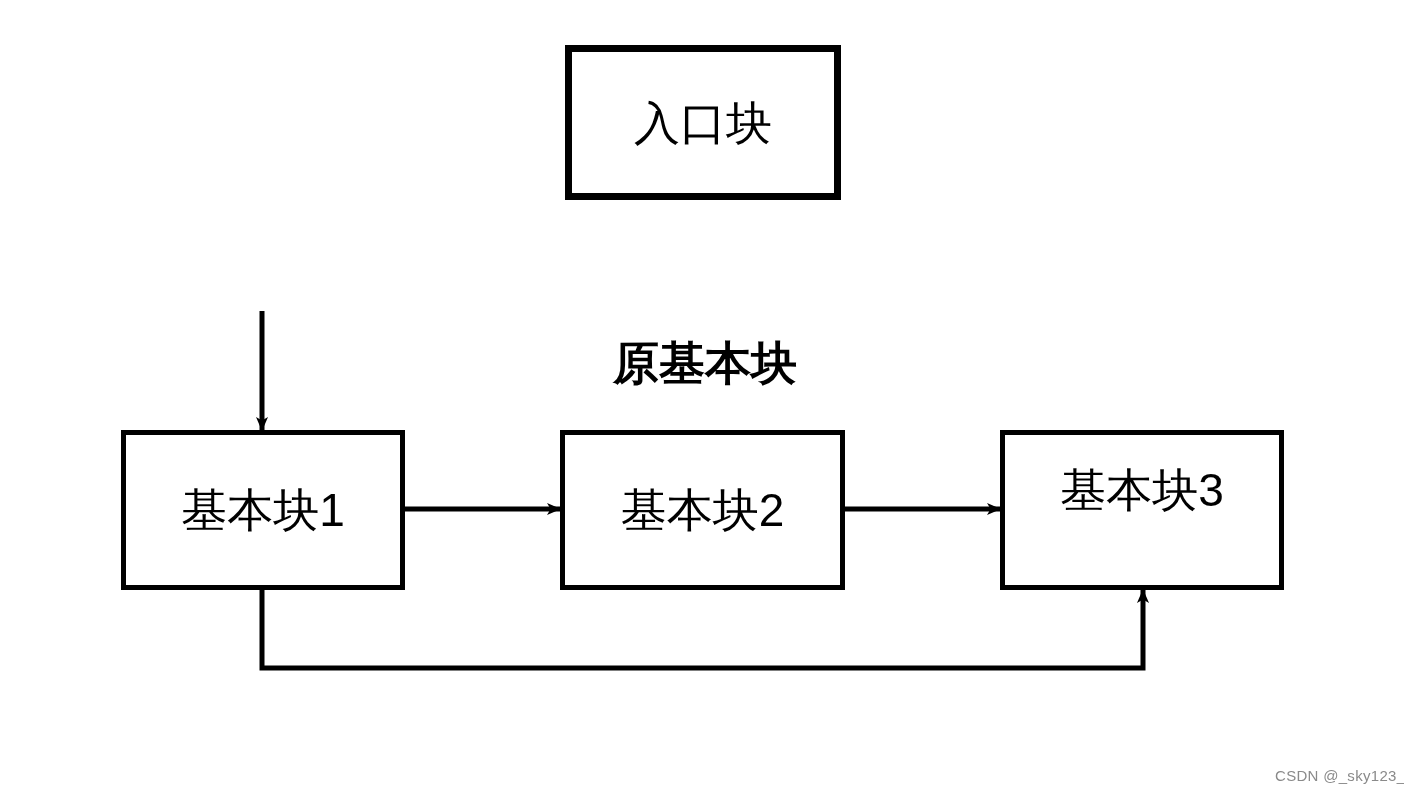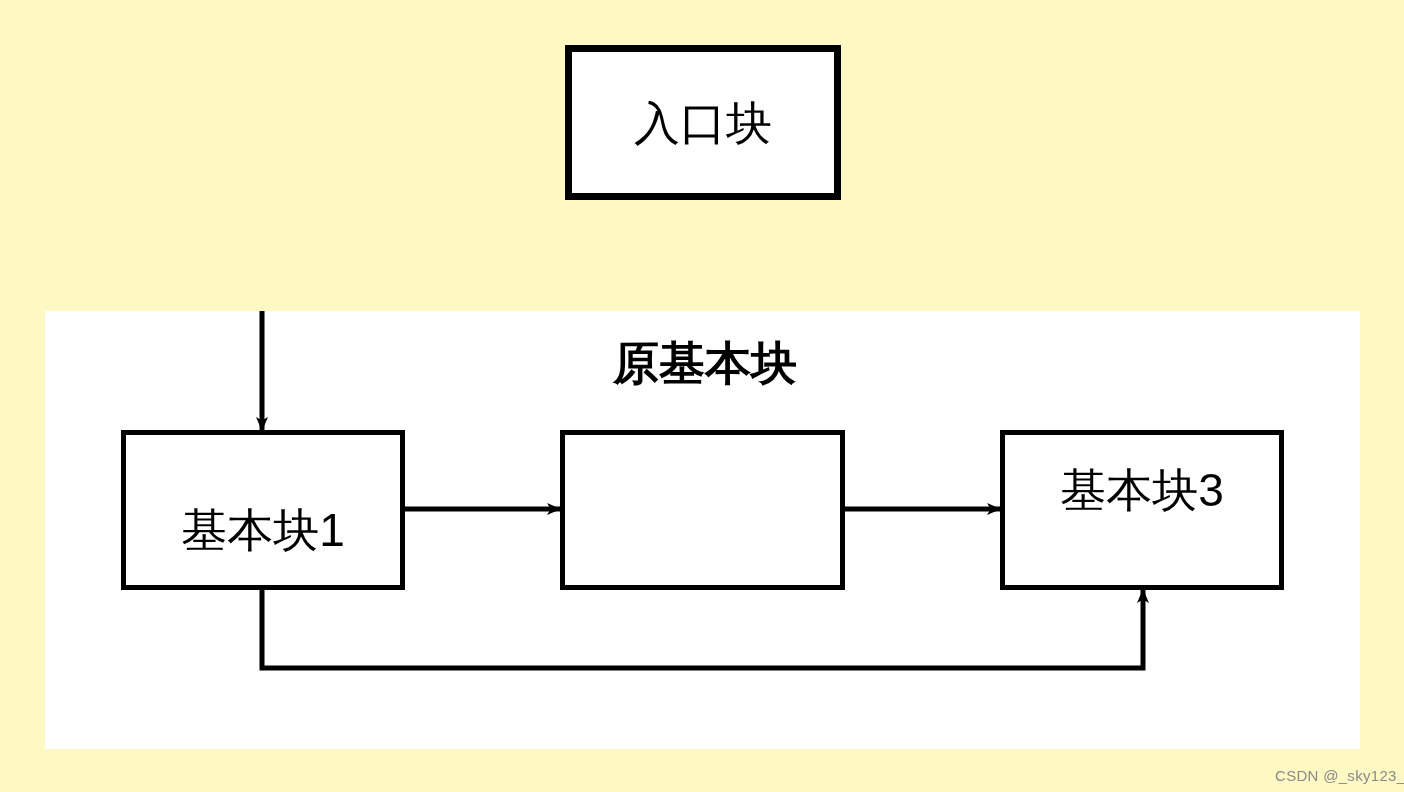--- a/index.html
+++ b/index.html
@@ -14,7 +14,7 @@
     position: relative;
     width: 1404px;
     height: 792px;
-    background: #fef9c3;
+    background: #ffffff;
     overflow: hidden;
   }
   .svg-layer {

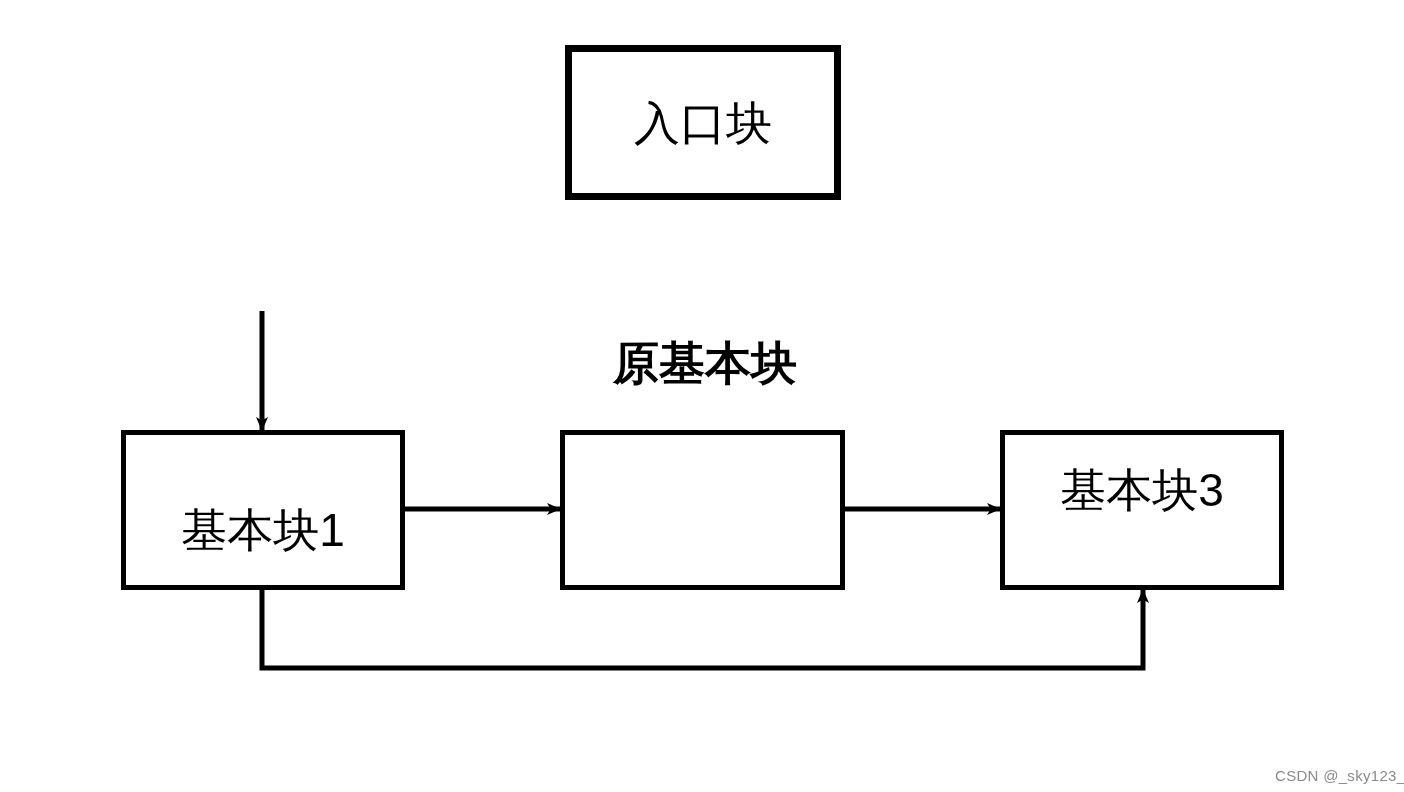--- a/index.html
+++ b/index.html
@@ -93,7 +93,7 @@
 
   <div class="group-title" style="left:505px; top:340px; width:400px;font-weight:bold;">原基本块</div>
 
-  <div class="node-label" style="left:121px; top:450px; width:284px; height:160px;">基本块1</div>
+  <div class="node-label" style="left:121px; top:430px; width:284px; height:160px;">基本块1</div>
   <div class="node-label" style="left:1000px; top:430px; width:284px; height:120px;">基本块3</div>
 
   <div class="watermark" style="left:1275px; top:768px;">CSDN @_sky123_</div>

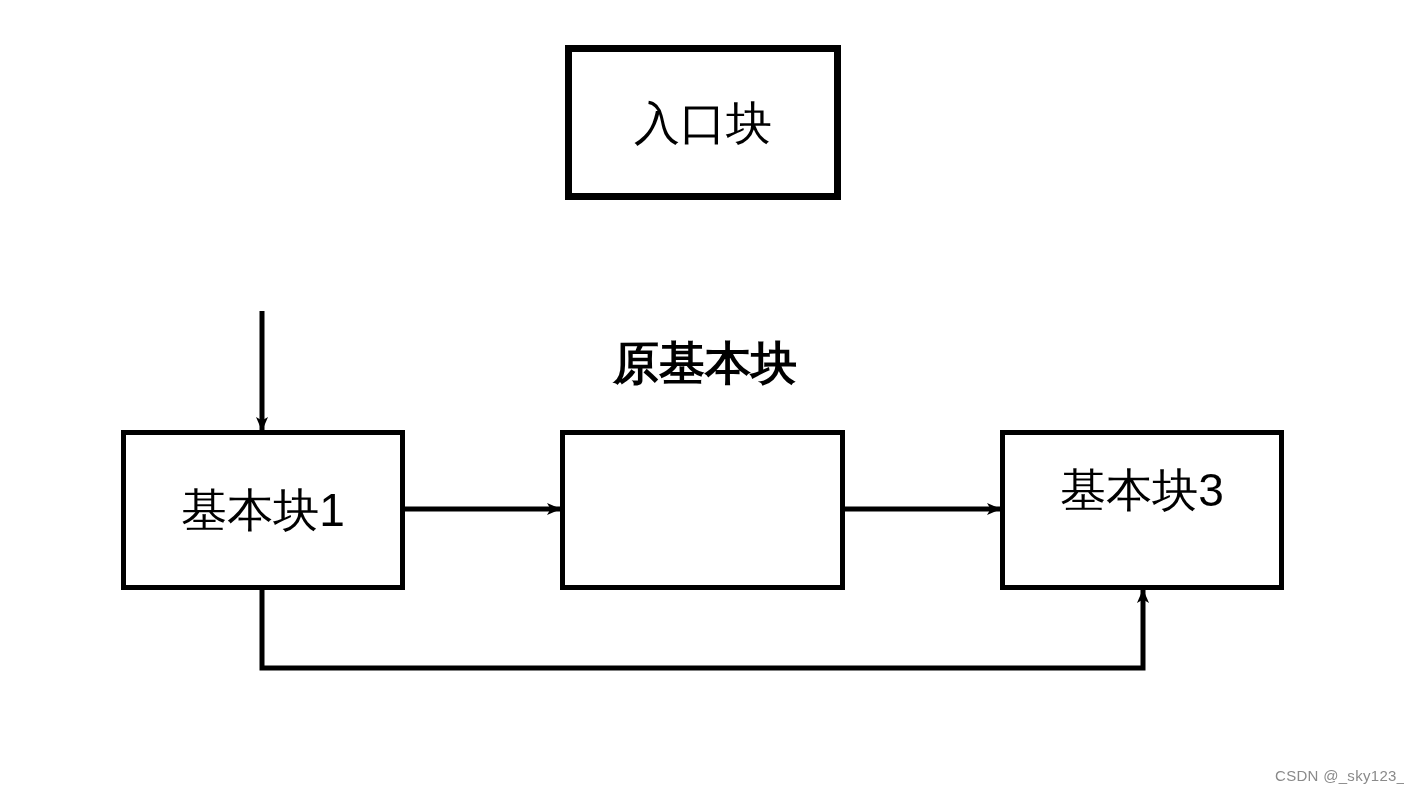--- a/index.html
+++ b/index.html
@@ -94,6 +94,7 @@
   <div class="group-title" style="left:505px; top:340px; width:400px;font-weight:bold;">原基本块</div>
 
   <div class="node-label" style="left:121px; top:430px; width:284px; height:160px;">基本块1</div>
+  <div class="node-label" style="left:560px; top:430px; width:285px; height:160px;">基本块2</div>
   <div class="node-label" style="left:1000px; top:430px; width:284px; height:120px;">基本块3</div>
 
   <div class="watermark" style="left:1275px; top:768px;">CSDN @_sky123_</div>

